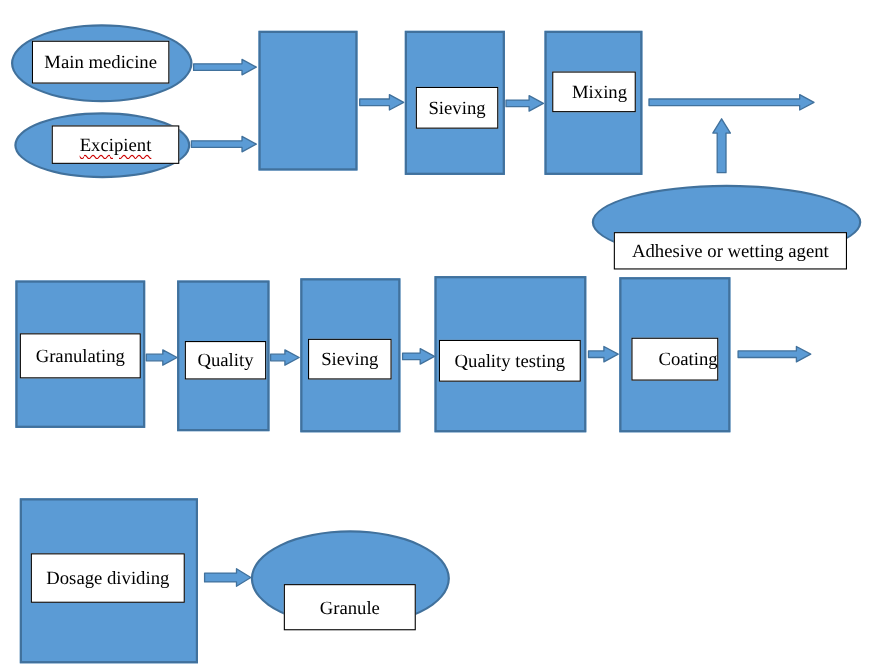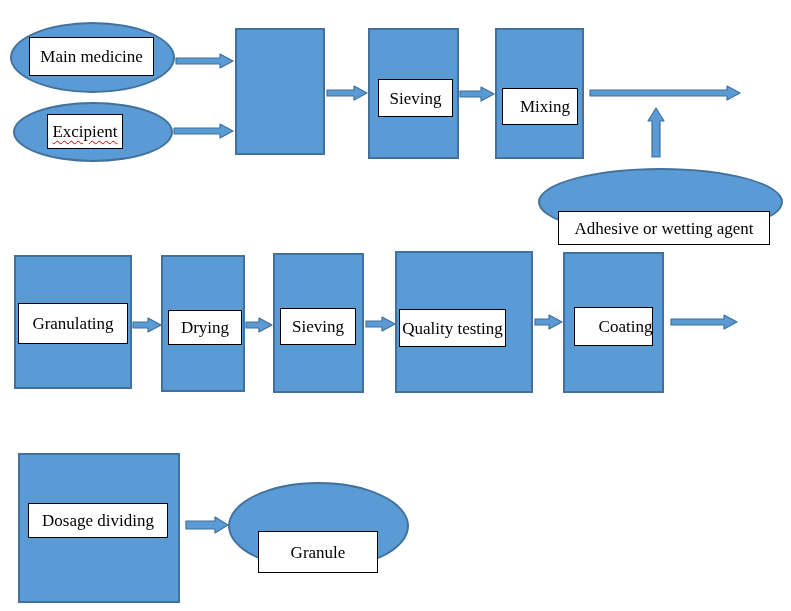--- a/index.html
+++ b/index.html
@@ -75,7 +75,7 @@
   #l-excipient       {left:47px;  top:114px; width:76px;  height:35px;}
   #l-grinding        {left:237px; top:76px;  width:85px;  height:40px;}
   #l-sieving-1       {left:378px; top:79px;  width:75px;  height:38px;}
-  #l-mixing          {left:502px; top:88px;  width:76px;  height:37px;padding-left:10px;}
+  #l-mixing          {left:502px; top:65px;  width:76px;  height:37px;padding-left:10px;}
   #l-adhesive        {left:558px; top:187px; width:212px; height:34px;margin-top:24px;}
   #l-granulating     {left:18px;  top:303px; width:110px; height:41px;}
   #l-drying          {left:168px; top:310px; width:74px;  height:35px;}

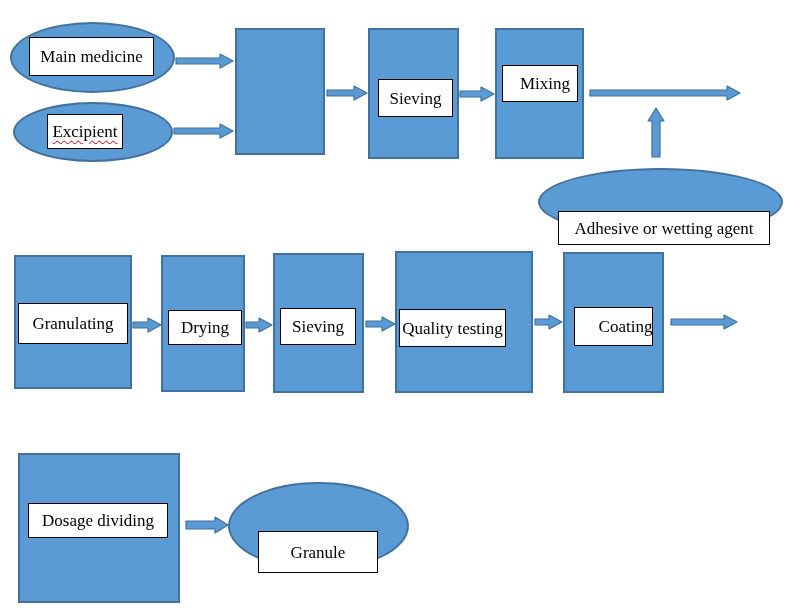--- a/index.html
+++ b/index.html
@@ -72,7 +72,7 @@
 
   
   #l-main-medicine   {left:29px;  top:37px;  width:125px; height:39px;}
-  #l-excipient       {left:47px;  top:114px; width:76px;  height:35px;}
+  #l-excipient       {left:47px;  top:114px; width:116px;  height:35px;}
   #l-grinding        {left:237px; top:76px;  width:85px;  height:40px;}
   #l-sieving-1       {left:378px; top:79px;  width:75px;  height:38px;}
   #l-mixing          {left:502px; top:65px;  width:76px;  height:37px;padding-left:10px;}

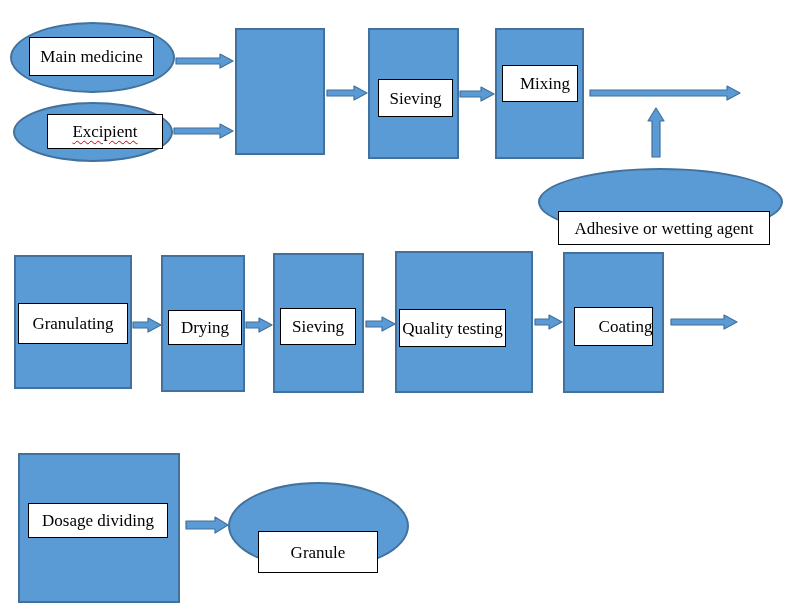--- a/index.html
+++ b/index.html
@@ -127,7 +127,7 @@
   <div class="label" id="l-mixing">Mixing</div>
   <div class="label" id="l-adhesive">Adhesive or wetting agent</div>
   <div class="label" id="l-granulating">Granulating</div>
-  <div class="label" id="l-drying">Drying</div>
+  <div class="label" id="l-drying">Quality</div>
   <div class="label" id="l-sieving-2">Sieving</div>
   <div class="label" id="l-quality-testing">Quality testing</div>
   <div class="label" id="l-coating">Coating</div>

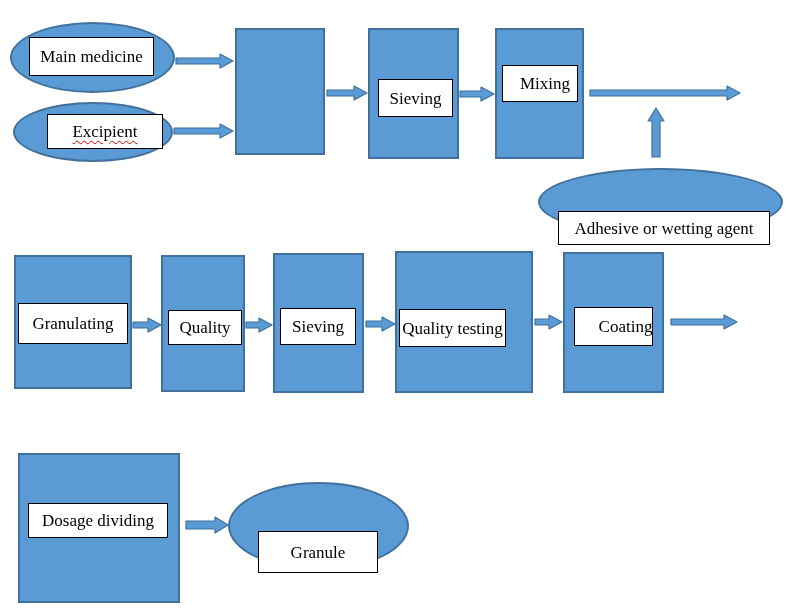--- a/index.html
+++ b/index.html
@@ -80,7 +80,7 @@
   #l-granulating     {left:18px;  top:303px; width:110px; height:41px;}
   #l-drying          {left:168px; top:310px; width:74px;  height:35px;}
   #l-sieving-2       {left:280px; top:308px; width:76px;  height:37px;}
-  #l-quality-testing {left:399px; top:309px; width:107px; height:38px;}
+  #l-quality-testing {left:399px; top:309px; width:129px; height:38px;}
   #l-coating         {left:574px; top:307px; width:79px;  height:39px;padding-left:24px;}
   #l-dosage-dividing {left:28px;  top:503px; width:140px; height:35px;}
   #l-granule         {left:258px; top:503px; width:120px; height:42px;margin-top:28px;}

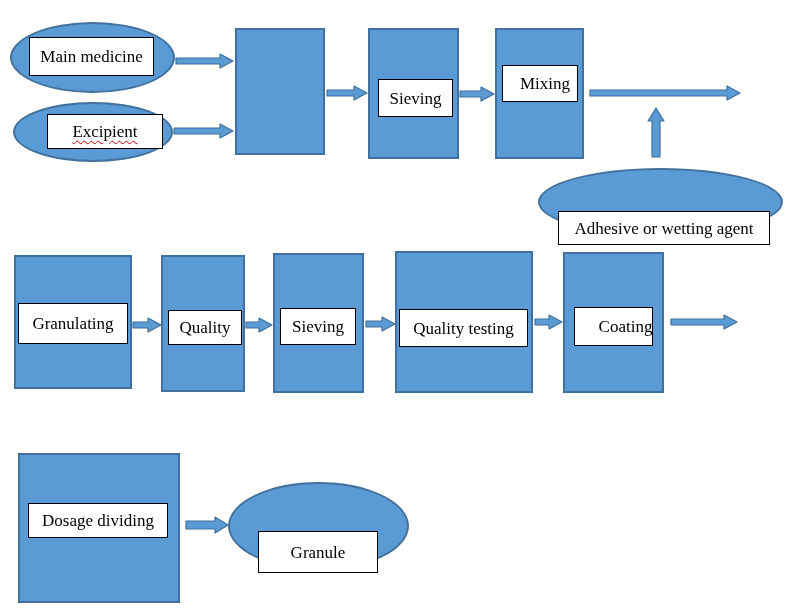--- a/index.html
+++ b/index.html
@@ -82,7 +82,7 @@
   #l-sieving-2       {left:280px; top:308px; width:76px;  height:37px;}
   #l-quality-testing {left:399px; top:309px; width:129px; height:38px;}
   #l-coating         {left:574px; top:307px; width:79px;  height:39px;padding-left:24px;}
-  #l-dosage-dividing {left:28px;  top:503px; width:140px; height:35px;}
+  #l-dosage-dividing {left:28px;  top:503px; width:140px; height:45px;}
   #l-granule         {left:258px; top:503px; width:120px; height:42px;margin-top:28px;}
 </style>
 </head>

